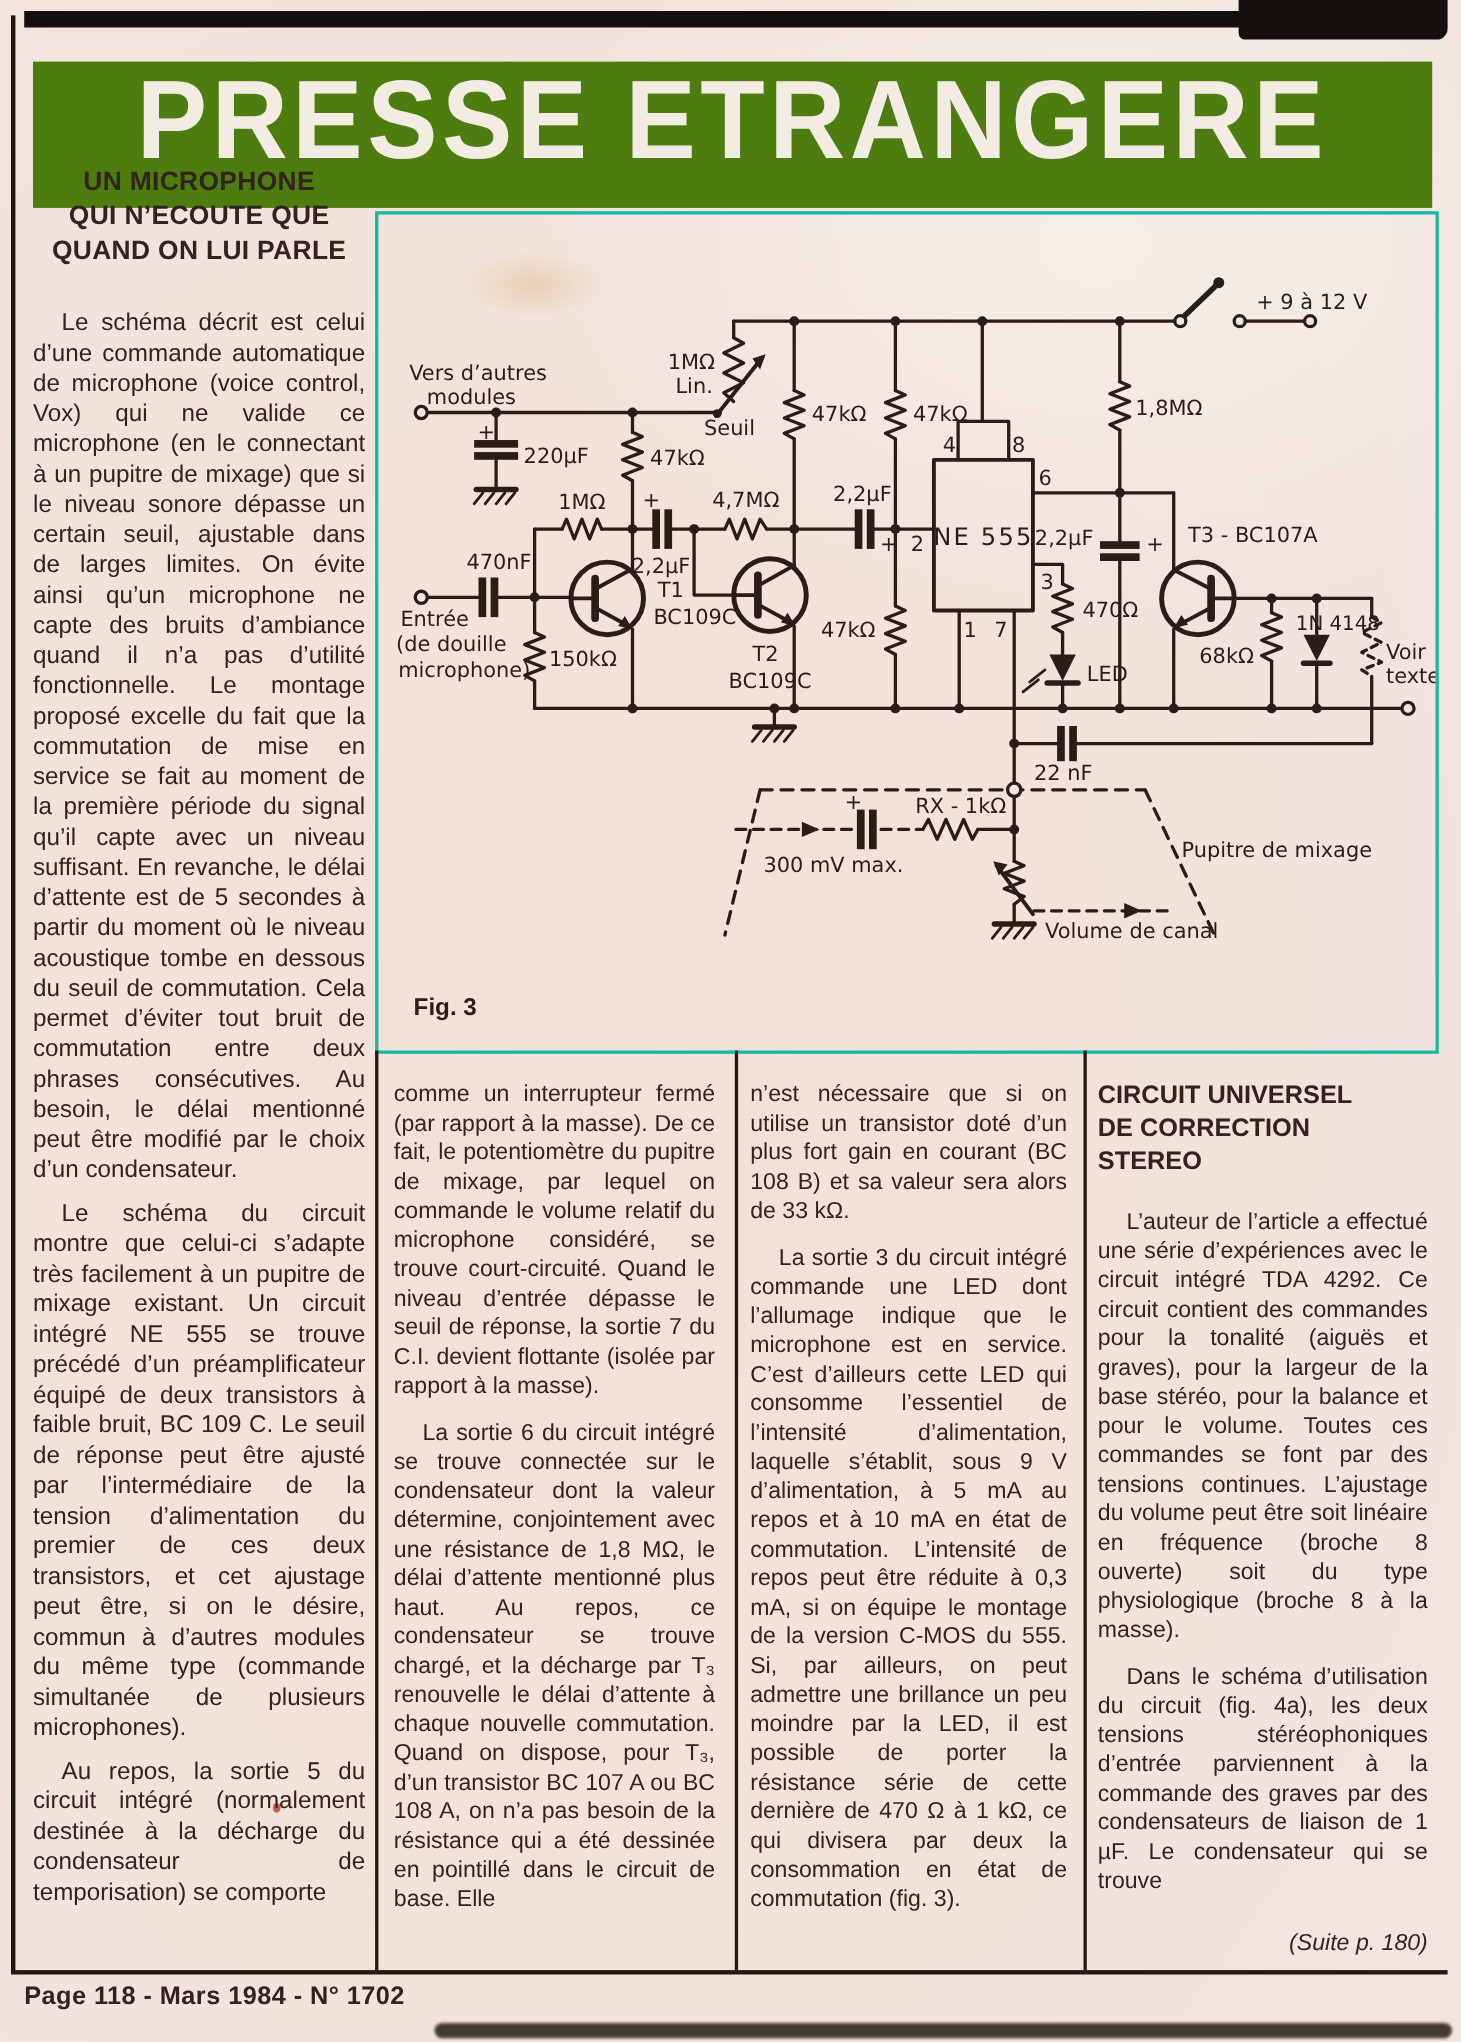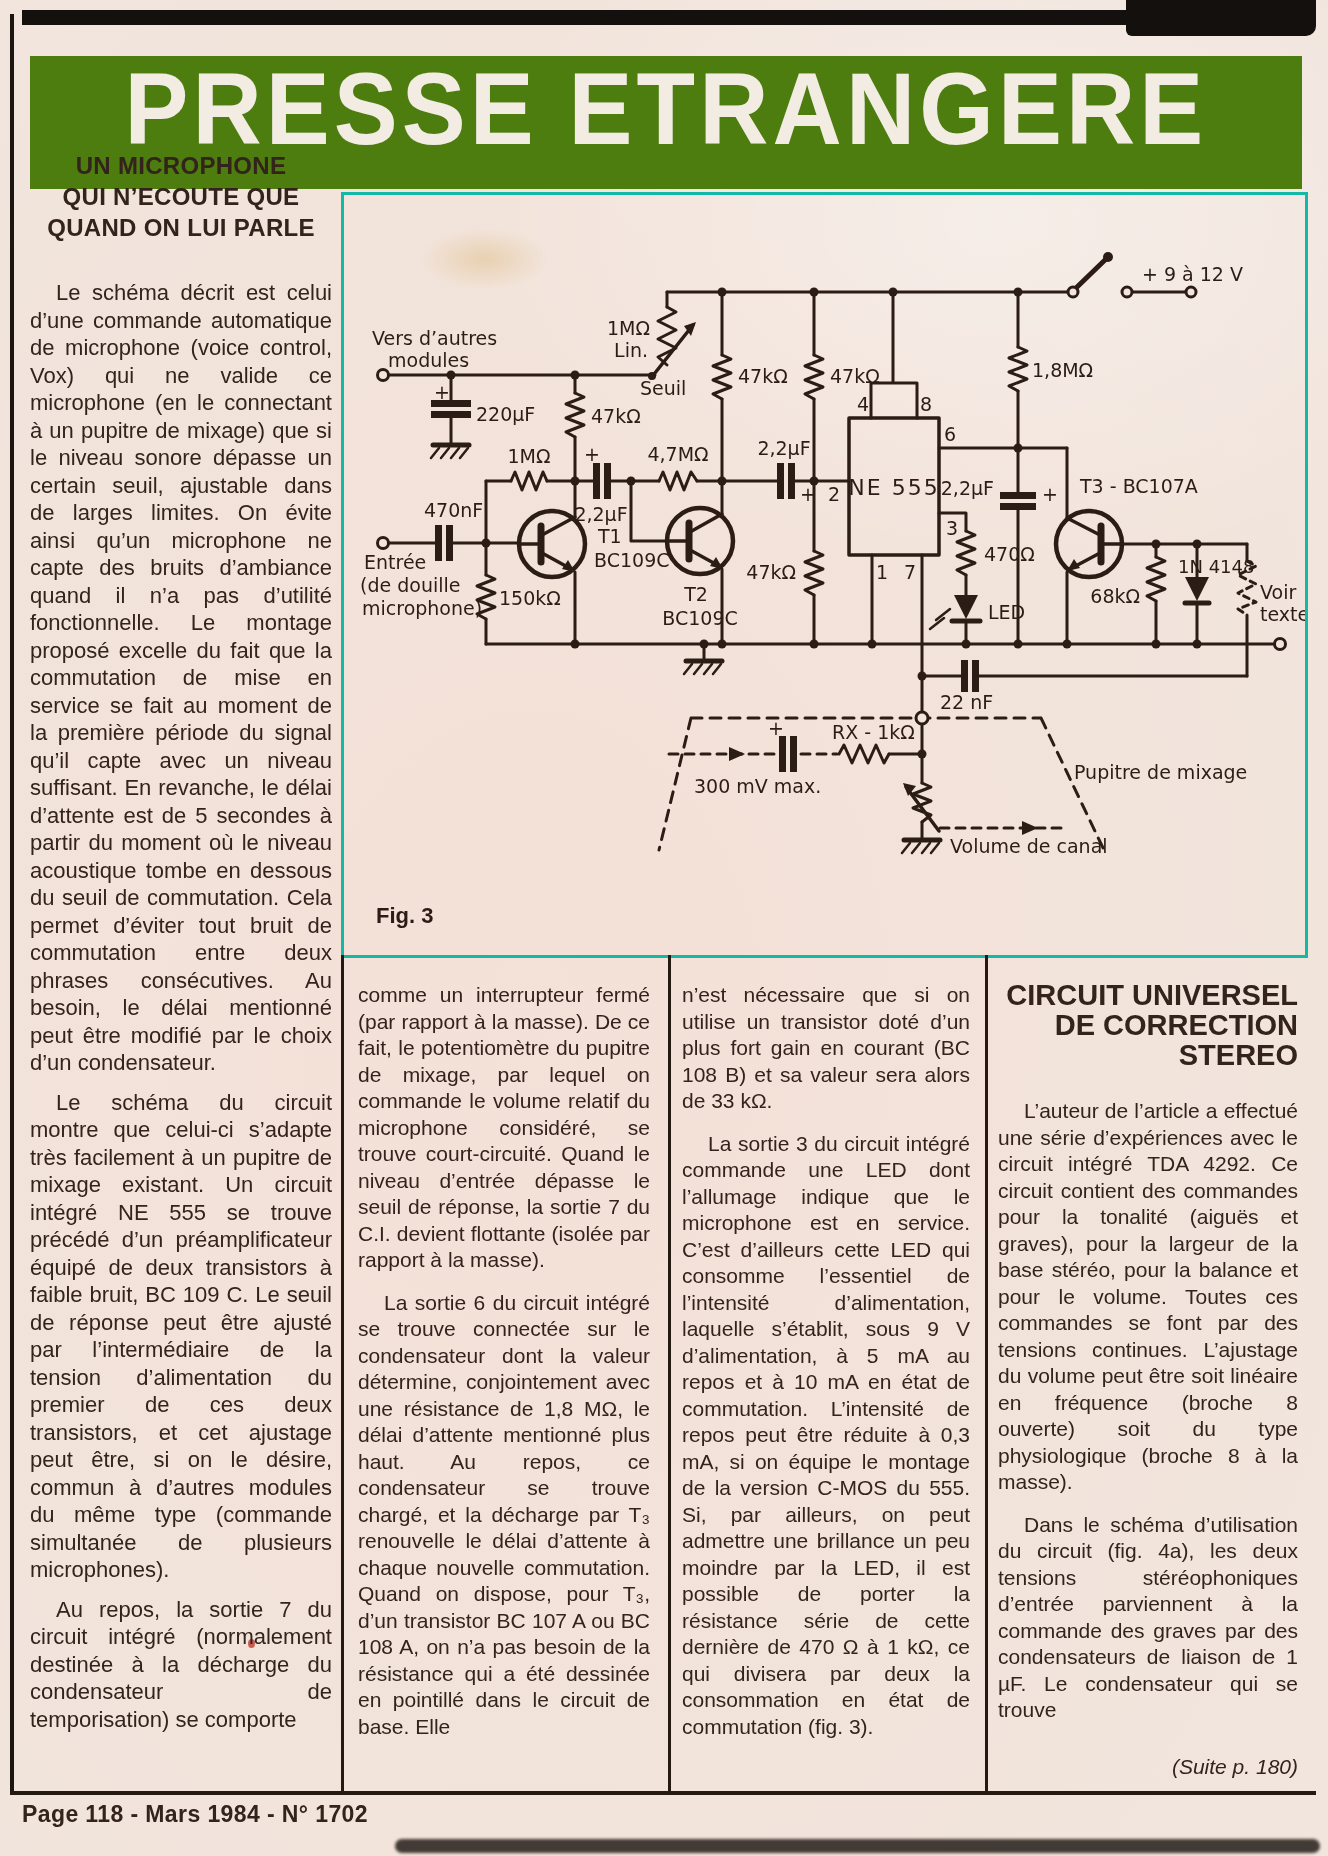--- a/index.html
+++ b/index.html
@@ -52,7 +52,7 @@
   .col2{left:358px;width:292px;}
   .col3{left:682px;width:288px;}
   .col4{left:998px;width:300px;top:962px;}
-  .col4-title{font-weight:bold;font-size:29px;line-height:30px;text-align:right;margin:18px 0 28px 0;}
+  .col4-title{font-weight:bold;font-size:23px;line-height:30px;text-align:left;margin:18px 0 28px 0;}
   .source-line{letter-spacing:.5px;}
   .suite{text-align:right !important;font-style:italic;font-size:22px;margin-top:30px !important;}
 

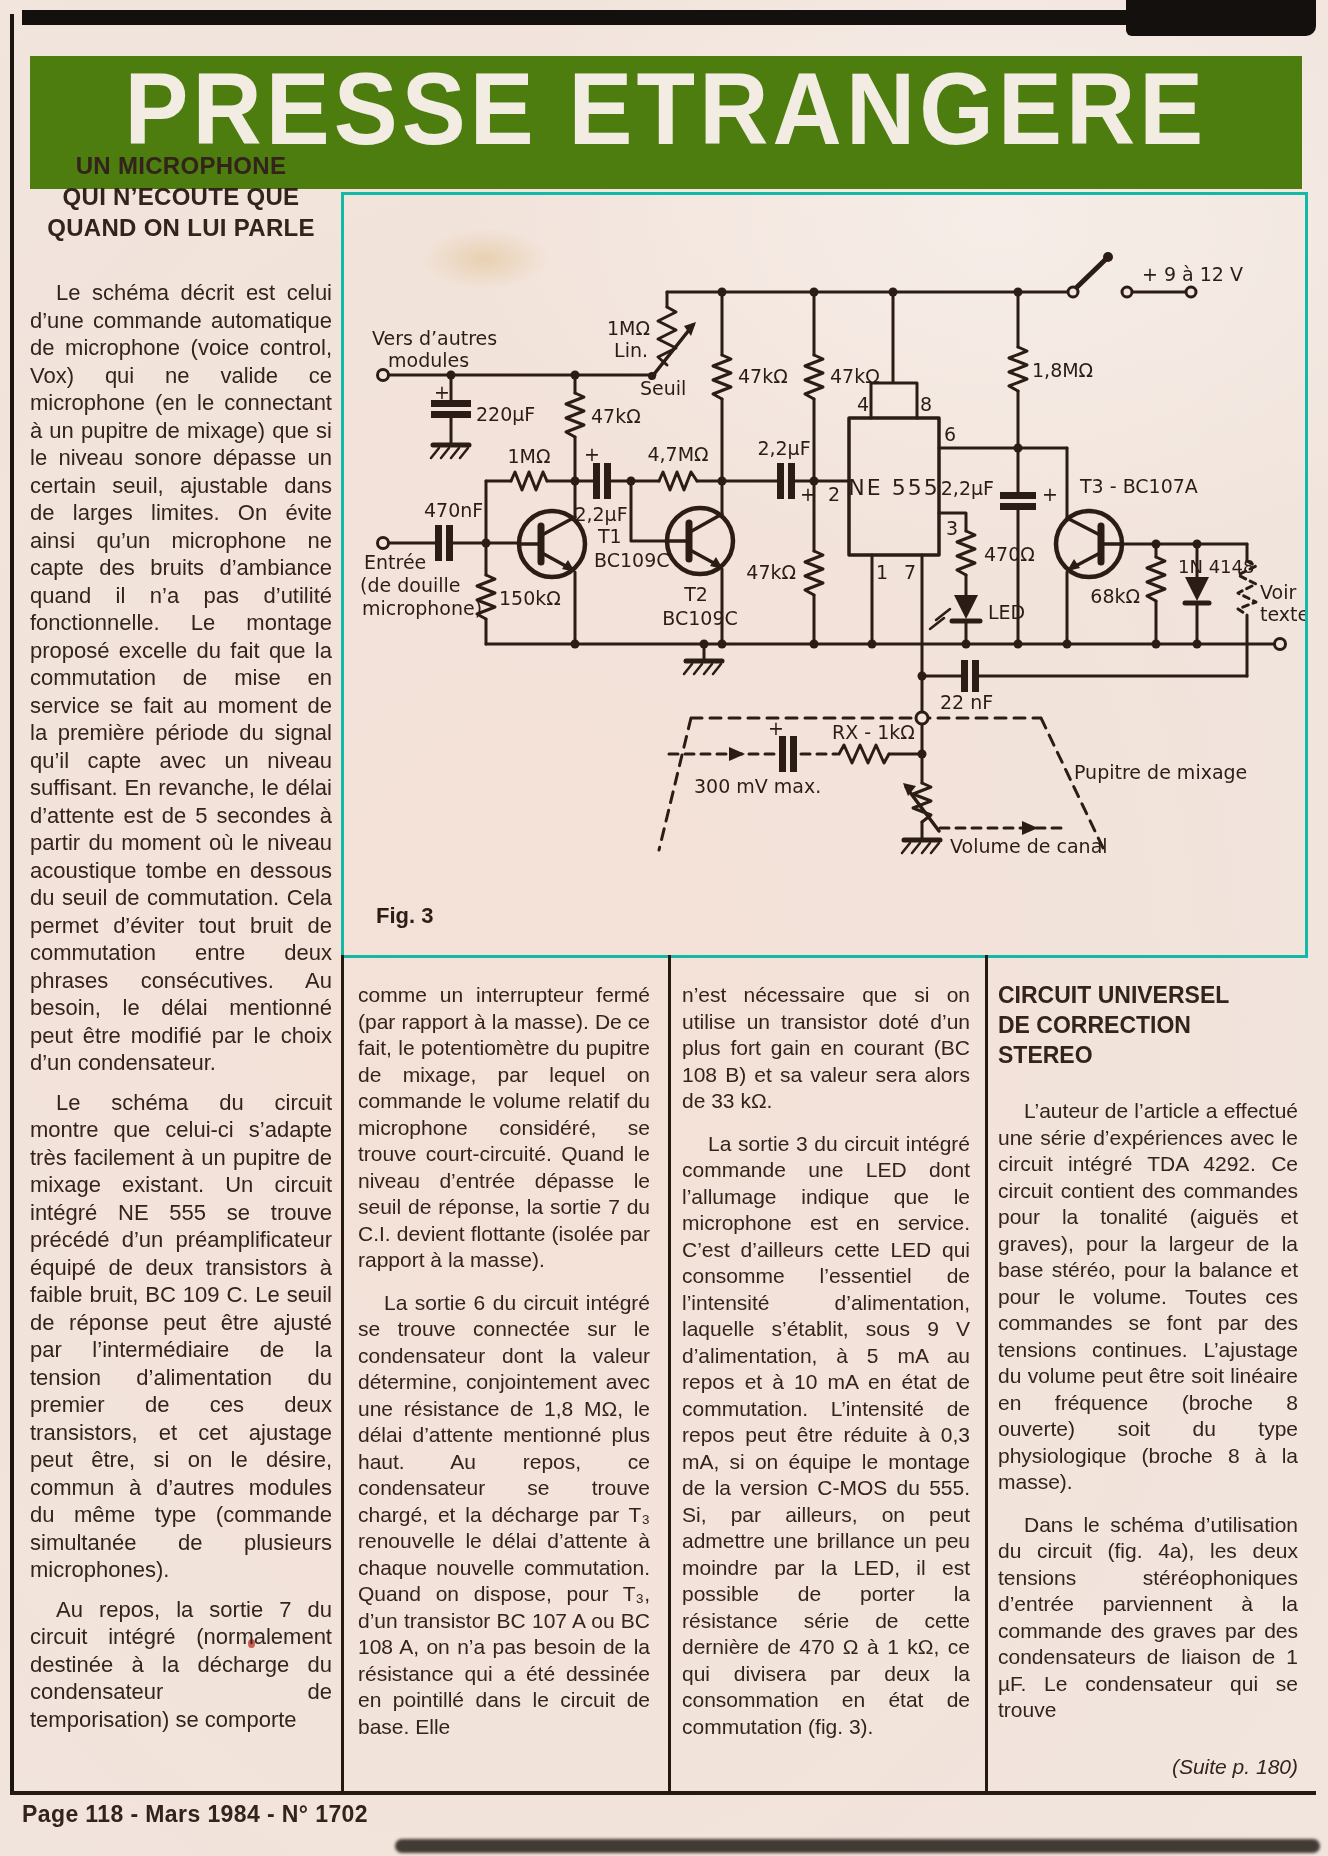--- a/index.html
+++ b/index.html
@@ -86,7 +86,7 @@
   </div>
   <p>Le schéma décrit est celui d’une commande automatique de microphone (voice control, Vox) qui ne valide ce microphone (en le connectant à un pupitre de mixage) que si le niveau sonore dépasse un certain seuil, ajustable dans de larges limites. On évite ainsi qu’un microphone ne capte des bruits d’ambiance quand il n’a pas d’utilité fonctionnelle. Le montage proposé excelle du fait que la commutation de mise en service se fait au moment de la première période du signal qu’il capte avec un niveau suffisant. En revanche, le délai d’attente est de 5 secondes à partir du moment où le niveau acoustique tombe en dessous du seuil de commutation. Cela permet d’éviter tout bruit de commutation entre deux phrases consécutives. Au besoin, le délai mentionné peut être modifié par le choix d’un condensateur.</p>
   <p>Le schéma du circuit montre que celui-ci s’adapte très facilement à un pupitre de mixage existant. Un circuit intégré NE 555 se trouve précédé d’un préamplificateur équipé de deux transistors à faible bruit, BC 109 C. Le seuil de réponse peut être ajusté par l’intermédiaire de la tension d’alimentation du premier de ces deux transistors, et cet ajustage peut être, si on le désire, commun à d’autres modules du même type (commande simultanée de plusieurs microphones).</p>
-  <p>Au repos, la sortie 7 du circuit intégré (normalement destinée à la décharge du condensateur de temporisation) se comporte</p>
+  <p>Au repos, la sortie 5 du circuit intégré (normalement destinée à la décharge du condensateur de temporisation) se comporte</p>
 </div>
 
 <div class="schembox">

